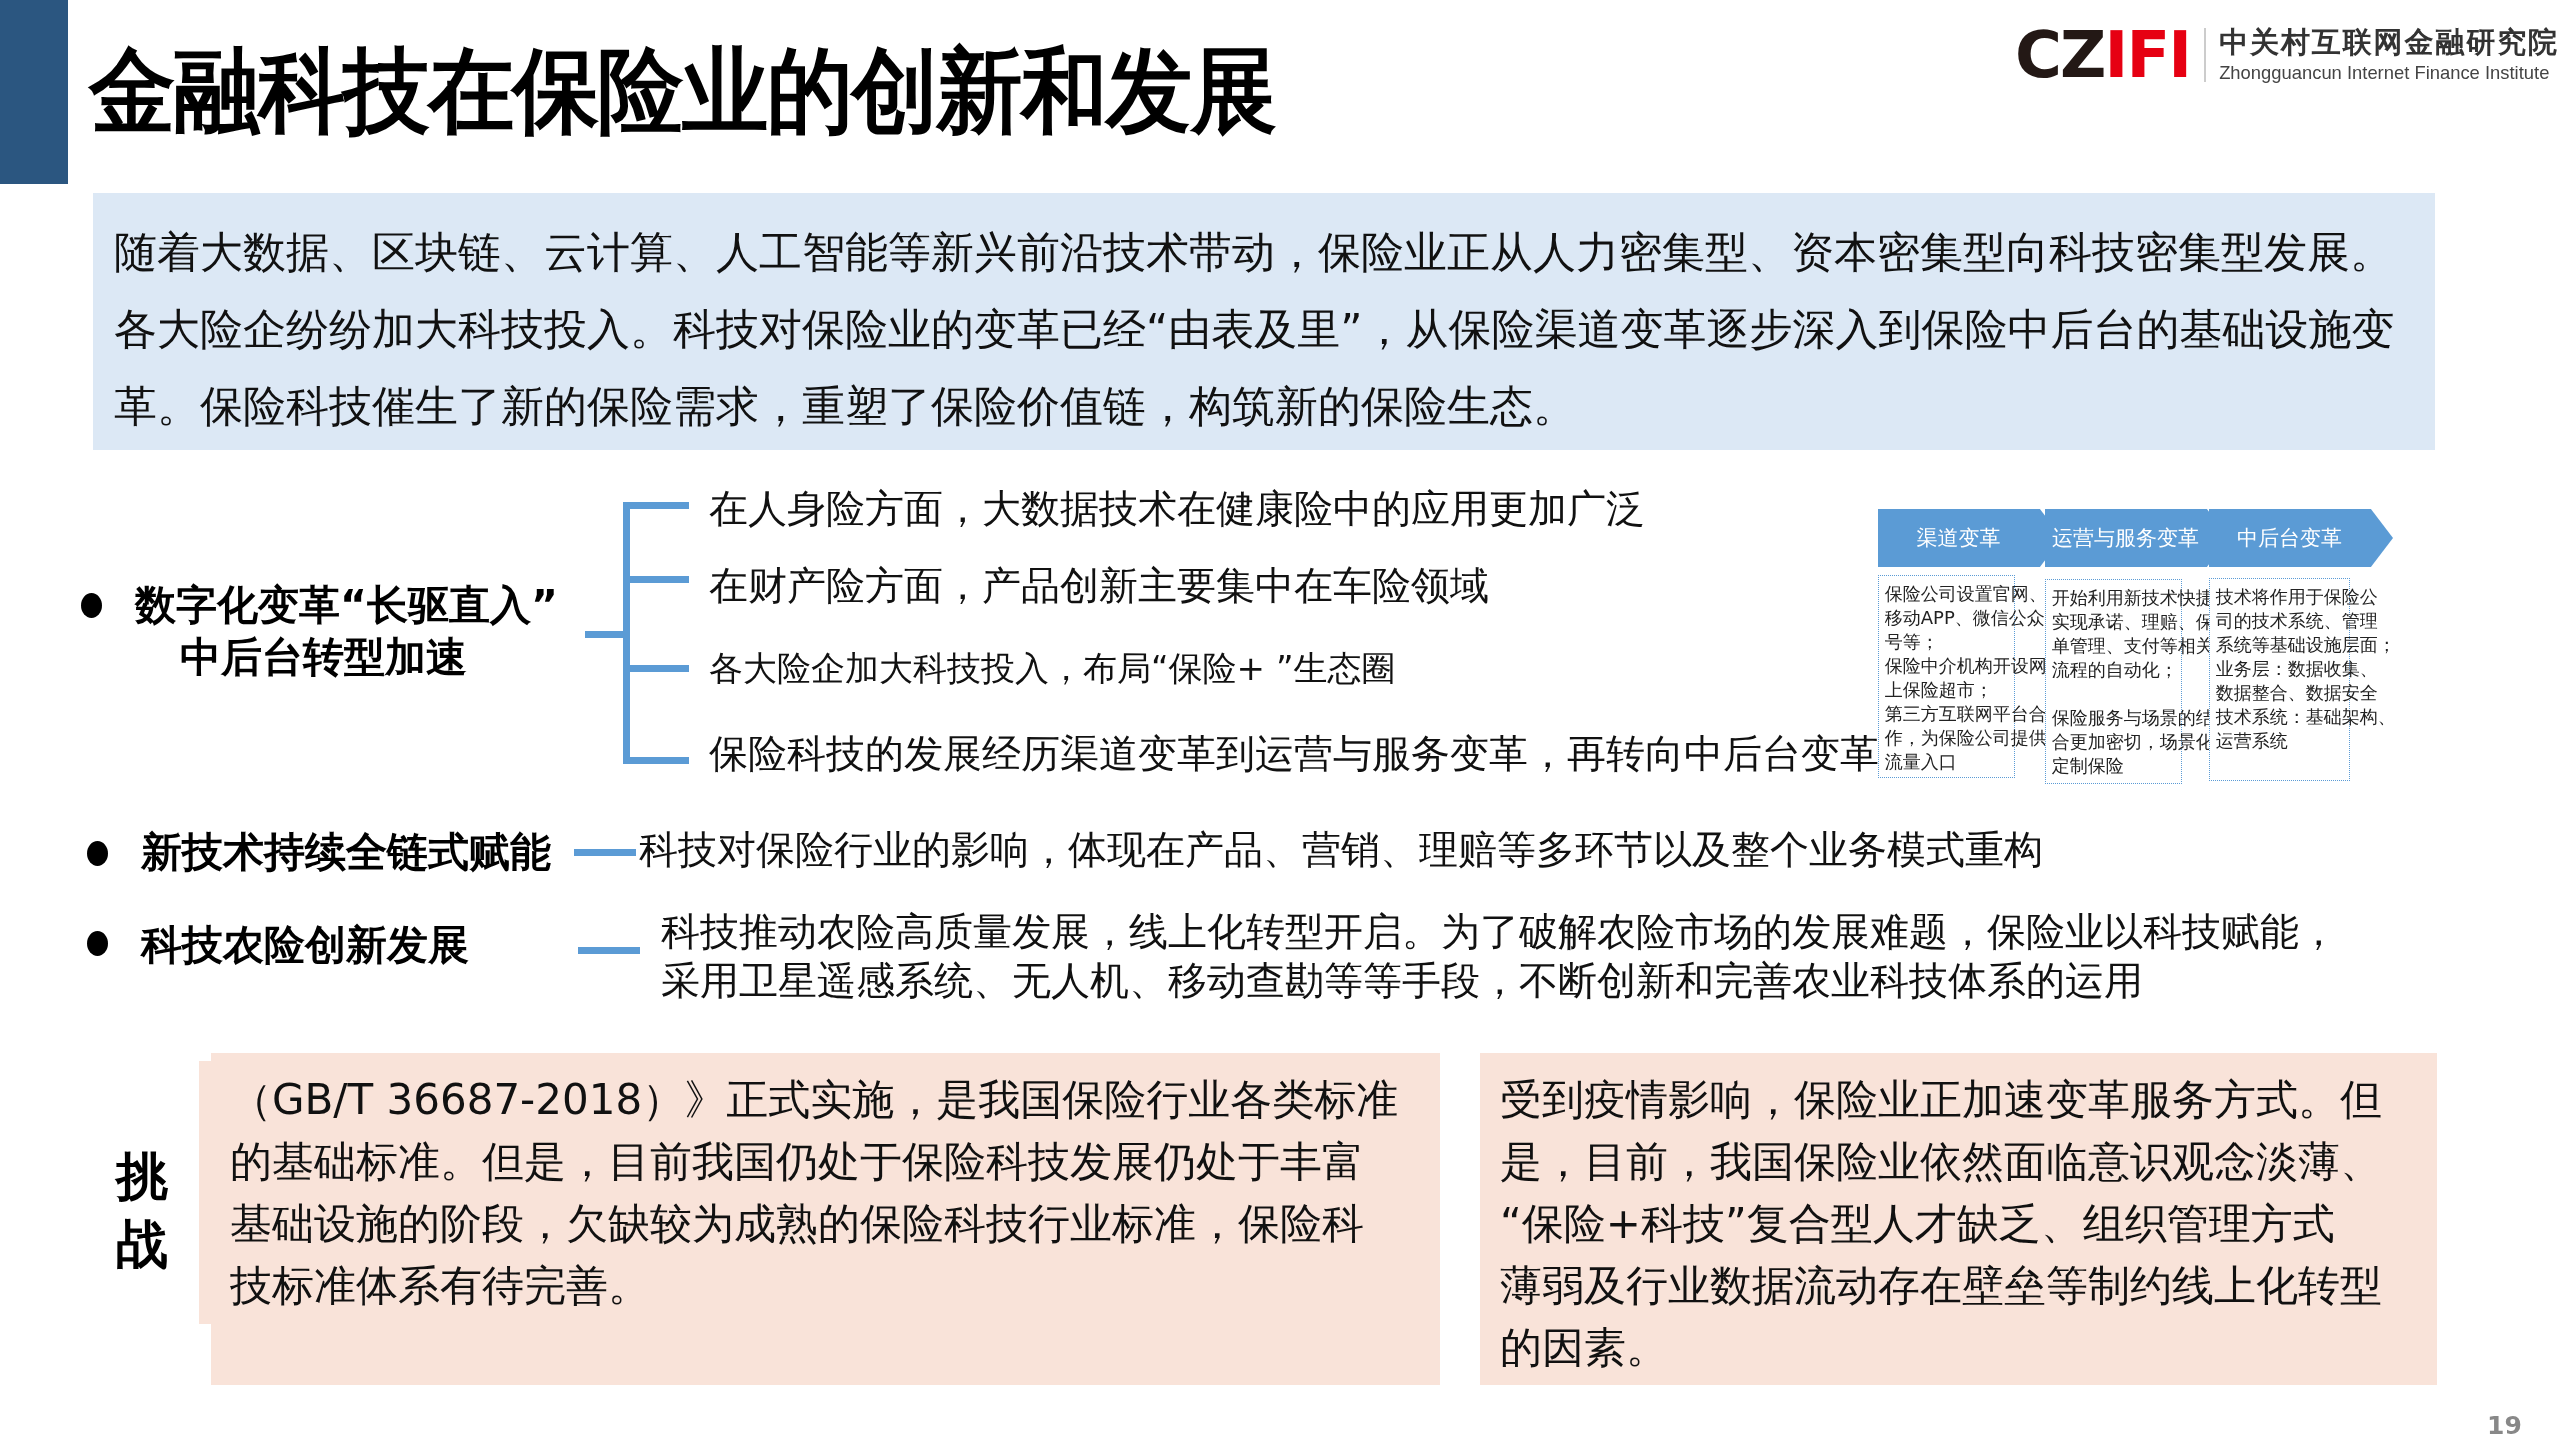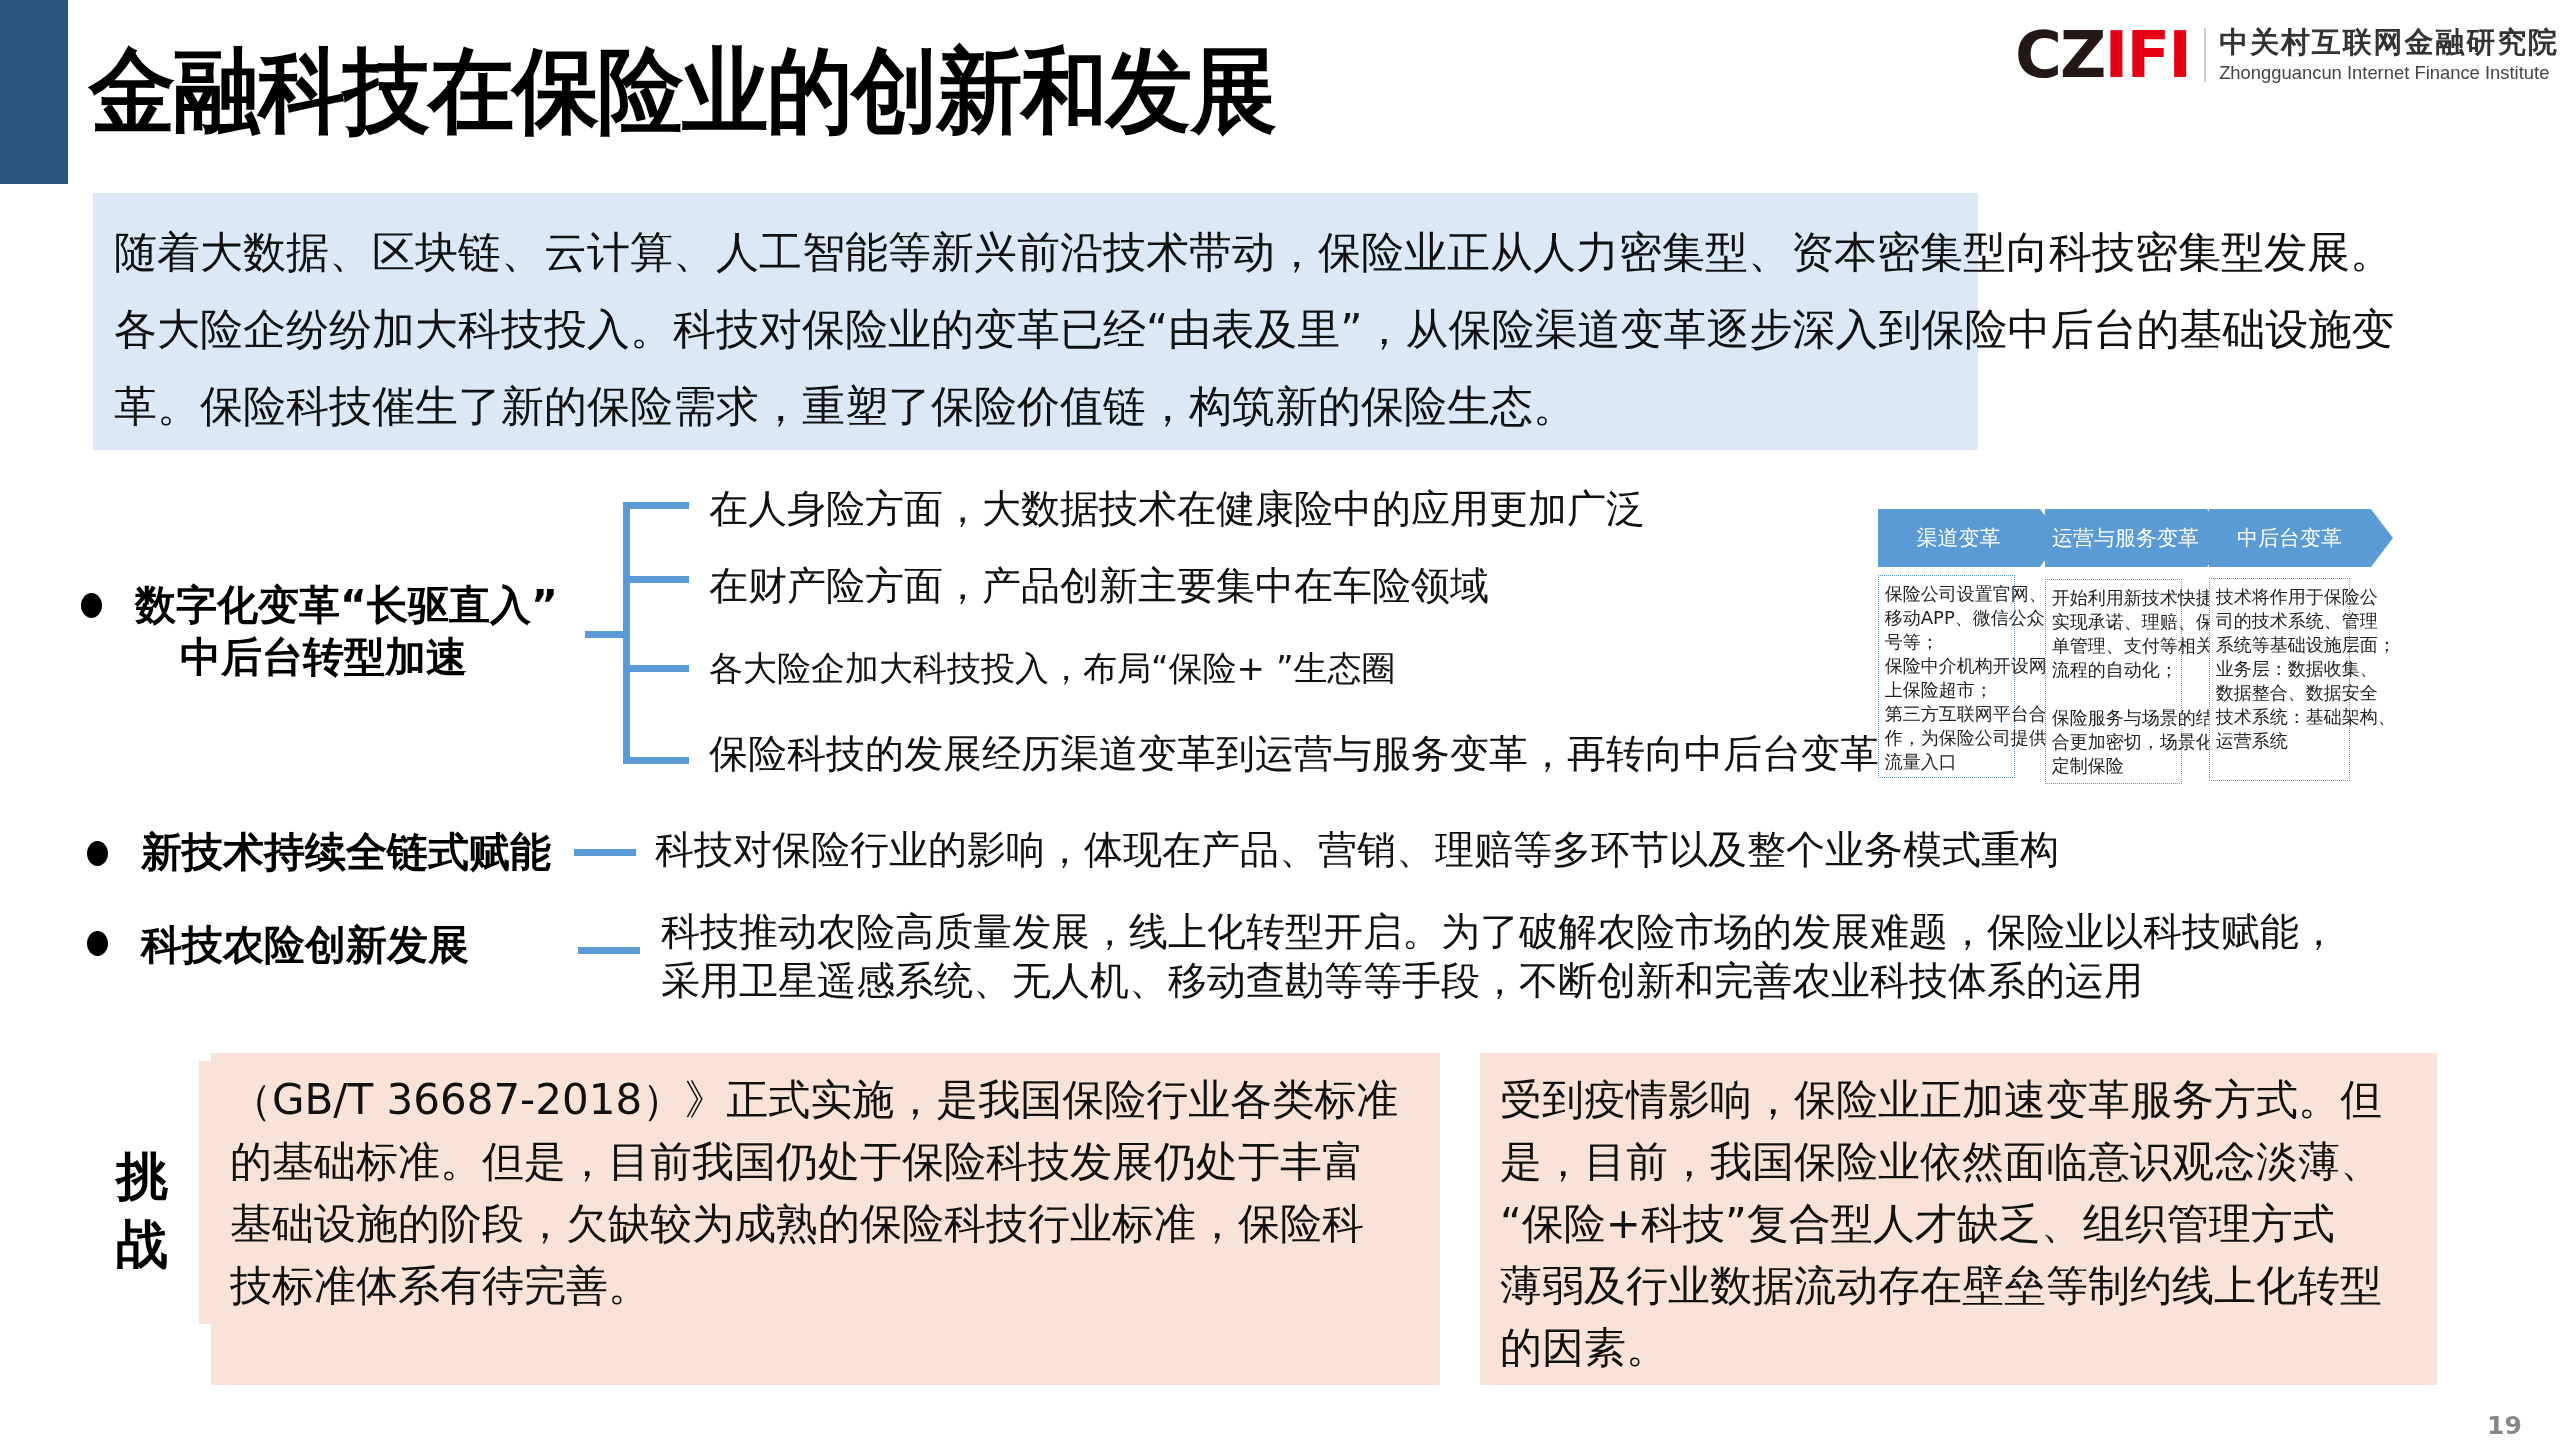--- a/index.html
+++ b/index.html
@@ -21,7 +21,7 @@
   .logo-en { font-family: "Liberation Sans", sans-serif; font-size: 18.4px; color: #444; line-height: 25px; }
 
   
-  .intro-box { position: absolute; left: 93px; top: 193px; width: 1885px; height: 257px; background: #dce8f5; padding: 21px 19.3px 0 21px; }
+  .intro-box { position: absolute; left: 93px; top: 193px; width: 2342px; height: 257px; background: #dce8f5; padding: 21px 19.3px 0 21px; }
   .intro-line { font-size: 43px; line-height: 77px; white-space: nowrap; color: #111; }
 
   

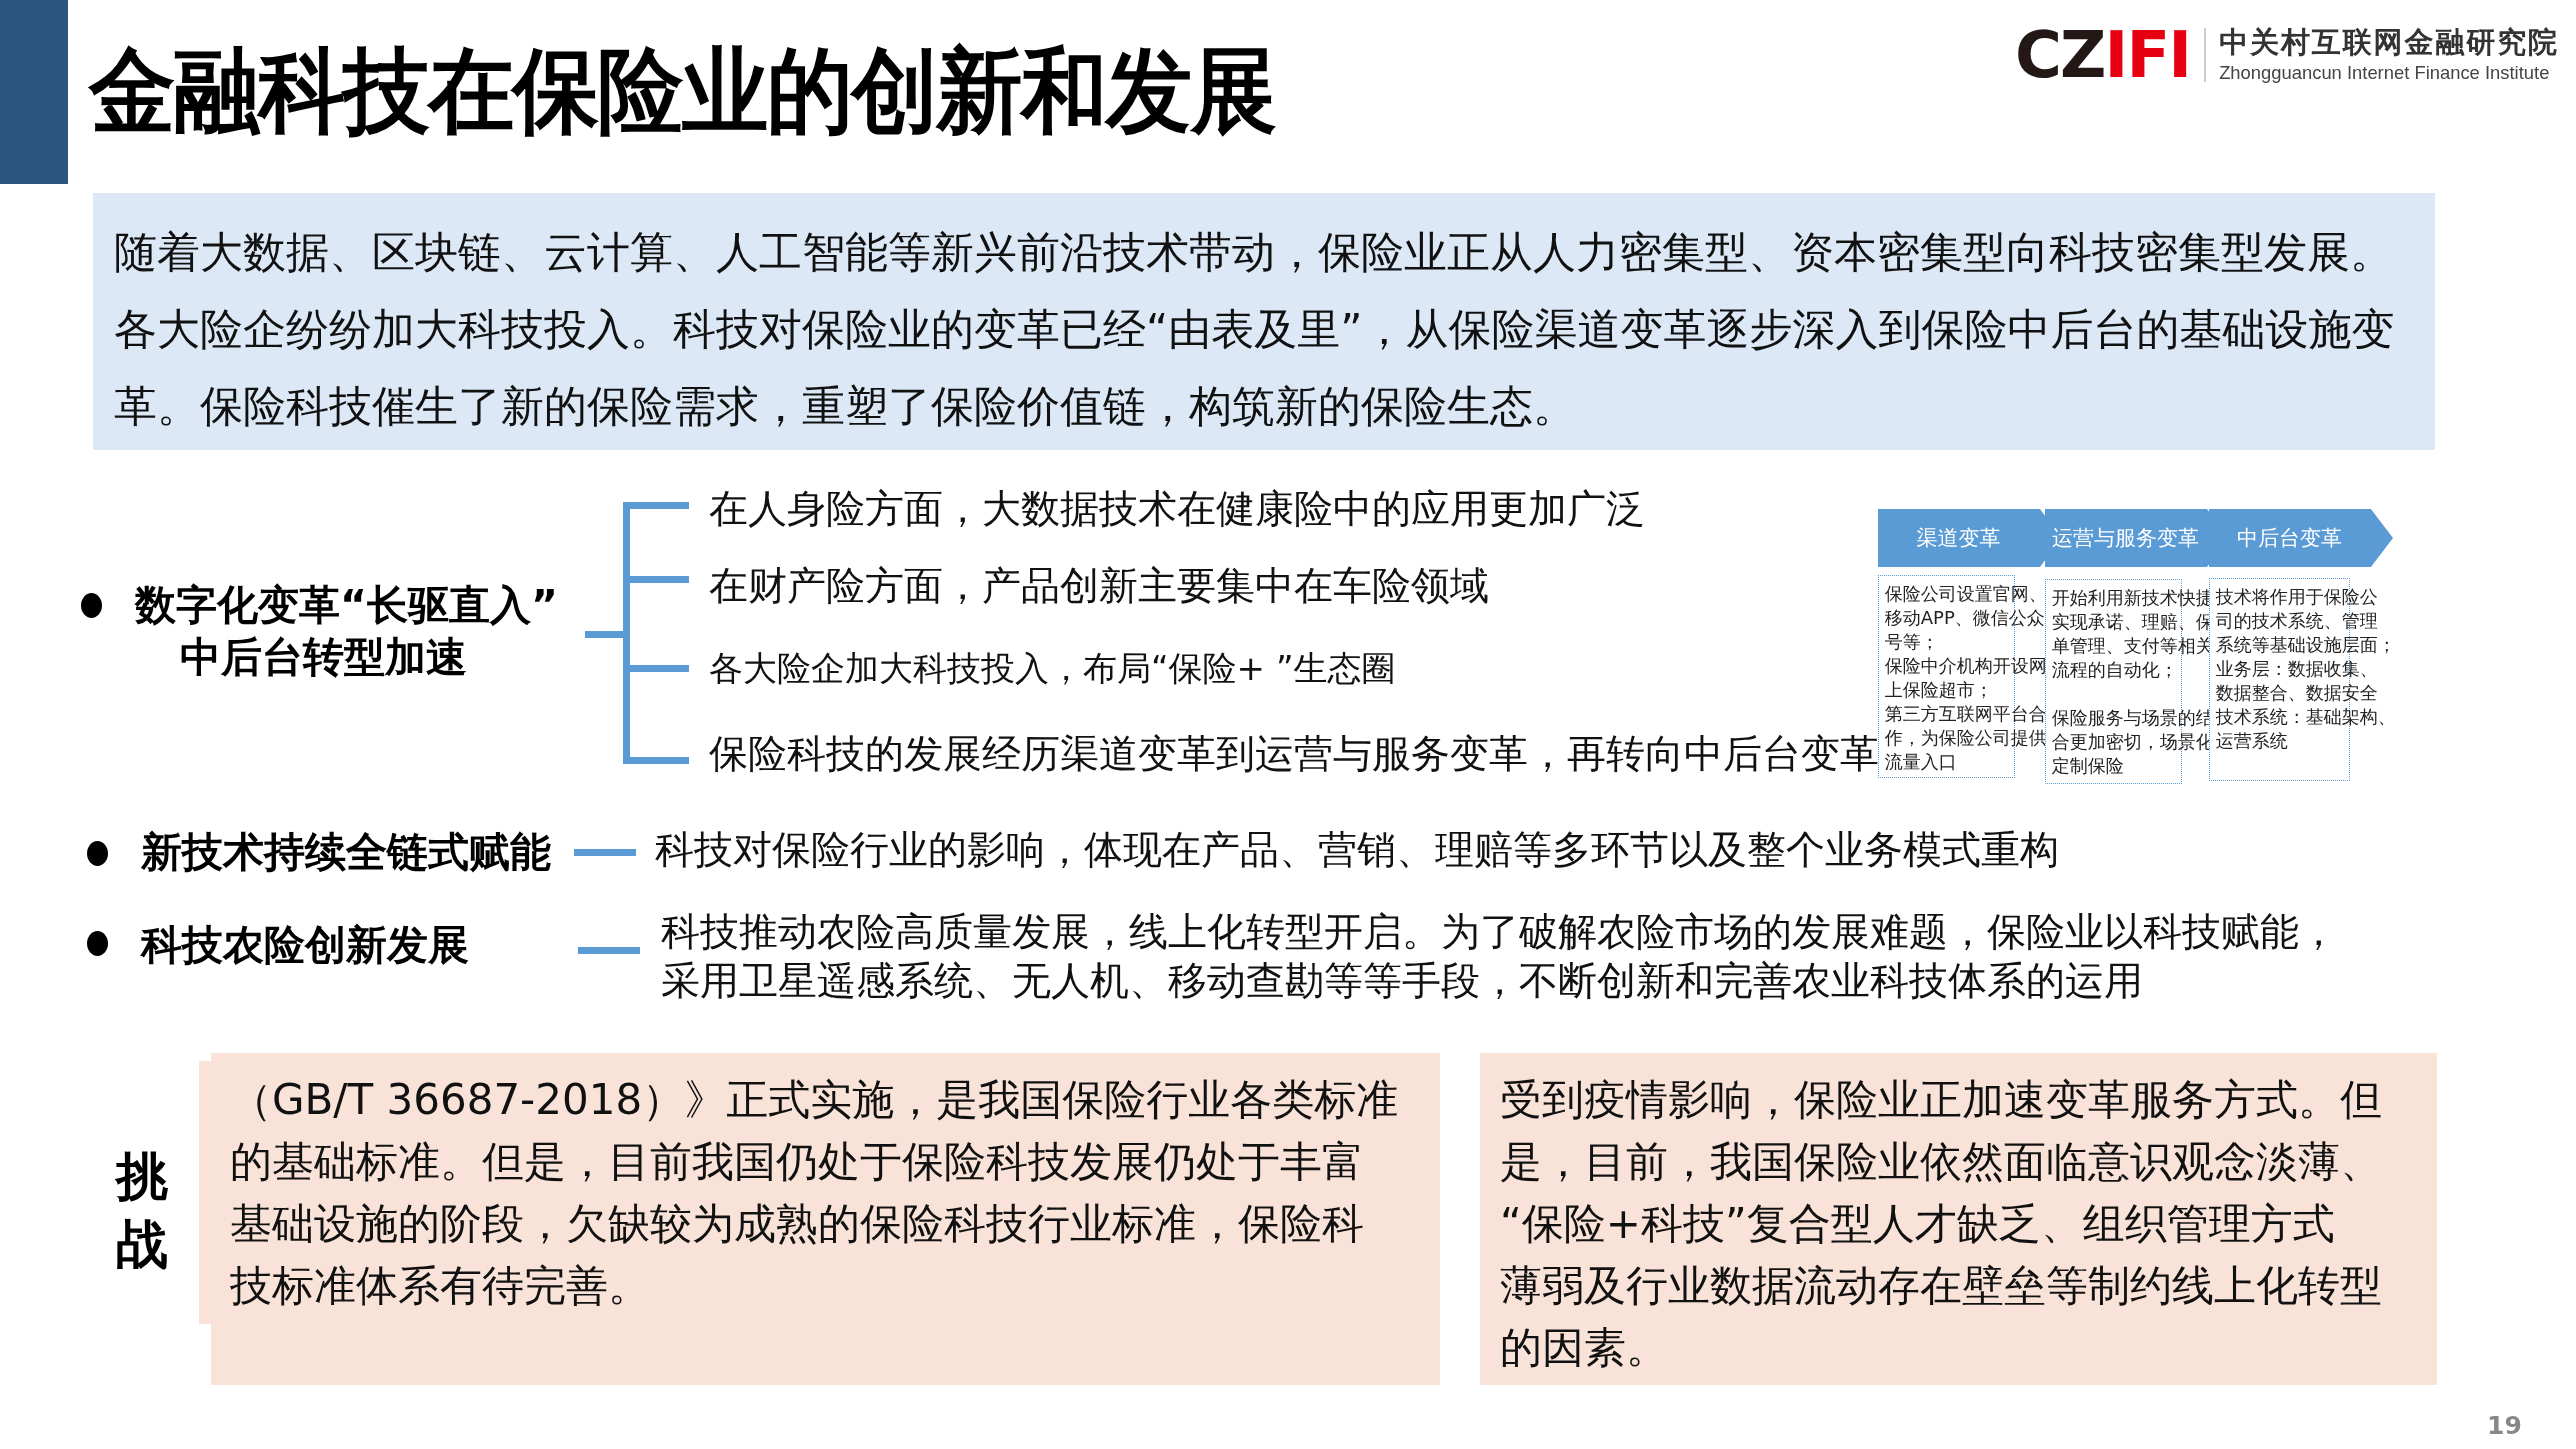--- a/index.html
+++ b/index.html
@@ -121,7 +121,7 @@
 <div class="dot" style="left:87px; top:841px;"></div>
 <div class="bullet" style="left:141px; top:825px;">新技术持续全链式赋能</div>
 <div class="blue-line" style="left:574px; top:849px; width:62px; height:6.8px;"></div>
-<div class="branch-text" style="left:655px; top:826px;font-family:Liberation Serif, serif;">科技对保险行业的影响，体现在产品、营销、理赔等多环节以及整个业务模式重构</div>
+<div class="branch-text" style="left:639px; top:826px;font-family:Liberation Serif, serif;">科技对保险行业的影响，体现在产品、营销、理赔等多环节以及整个业务模式重构</div>
 
 <div class="dot" style="left:87px; top:931px;"></div>
 <div class="bullet" style="left:141px; top:918px;">科技农险创新发展</div>

